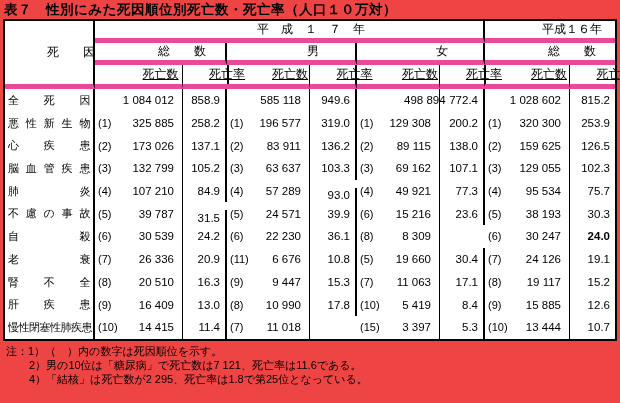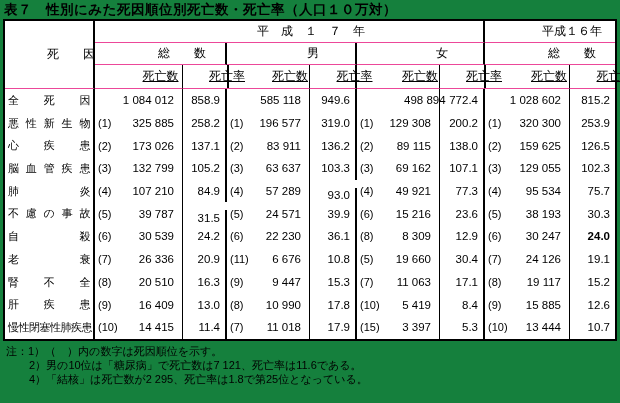--- a/index.html
+++ b/index.html
@@ -7,7 +7,7 @@
   .page {
     position: relative;
     width: 620px; height: 403px;
-    background: #15803d;
+    background: #ef4444;
     color: #000;
     font-family: "Liberation Sans", "DejaVu Sans", sans-serif;
     overflow: hidden;

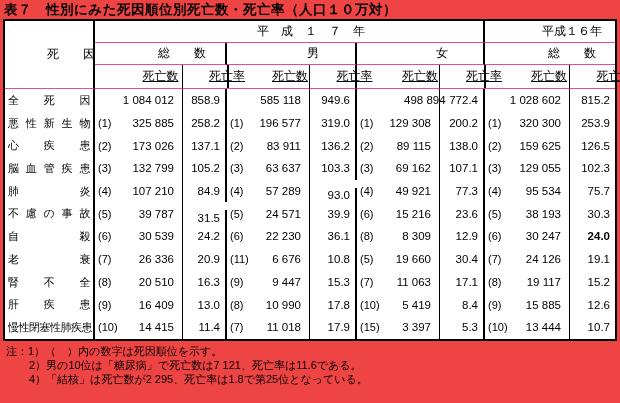--- a/index.html
+++ b/index.html
@@ -34,7 +34,7 @@
   }
   .bR1 { border-right: 1px solid #000; }
   .bR2 { border-right: 2px solid #000; }
-  .bB1 { border-bottom: 1px solid #ec4899; padding-left: 44px; }
+  .bB1 { border-bottom: 5px solid #ec4899; padding-left: 44px; }
   .corner { grid-column: 1; grid-row: 1 / 4; }
   .gh17 { grid-column: 2 / 8; grid-row: 1; }
   .gh16 { grid-column: 8 / 10; grid-row: 1; }

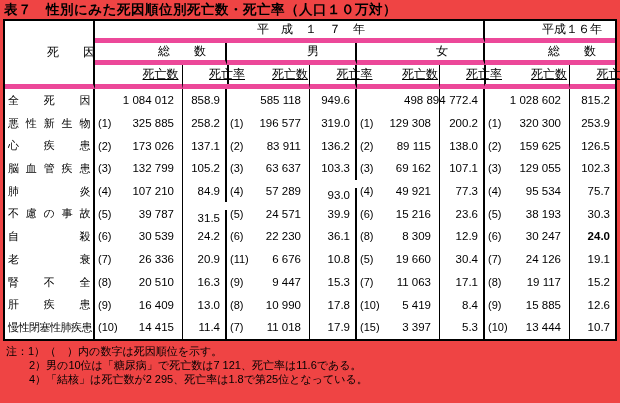--- a/index.html
+++ b/index.html
@@ -240,7 +240,6 @@
         <span class="rank">(8)</span>
         <span class="val">8 309</span>
       </div>
-      <div class="c rate bR2" style="grid-area: 10 / 7;">12.9</div>
       <div class="c n bR1" style="grid-area: 10 / 8;">
         <span class="rank">(6)</span>
         <span class="val">30 247</span>

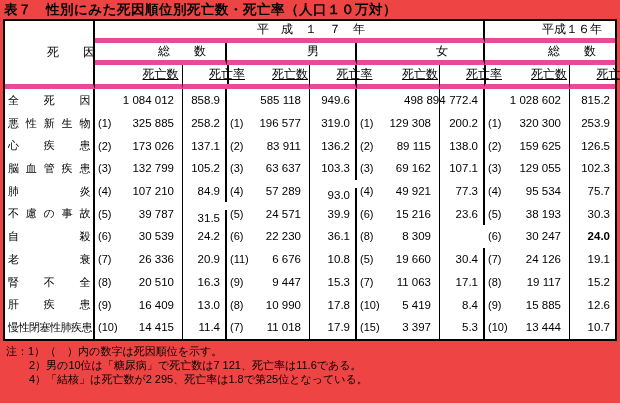--- a/index.html
+++ b/index.html
@@ -318,7 +318,6 @@
         <span class="rank">(7)</span>
         <span class="val">11 018</span>
       </div>
-      <div class="c rate bR2" style="grid-area: 14 / 5;">17.9</div>
       <div class="c n bR1" style="grid-area: 14 / 6;">
         <span class="rank">(15)</span>
         <span class="val">3 397</span>

